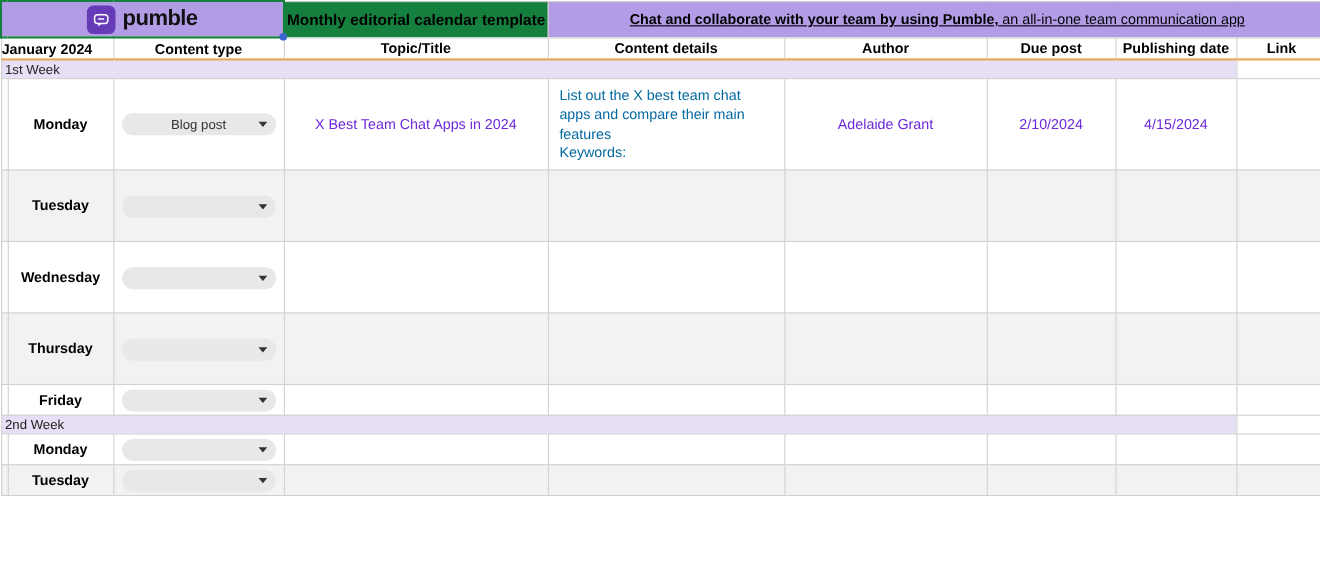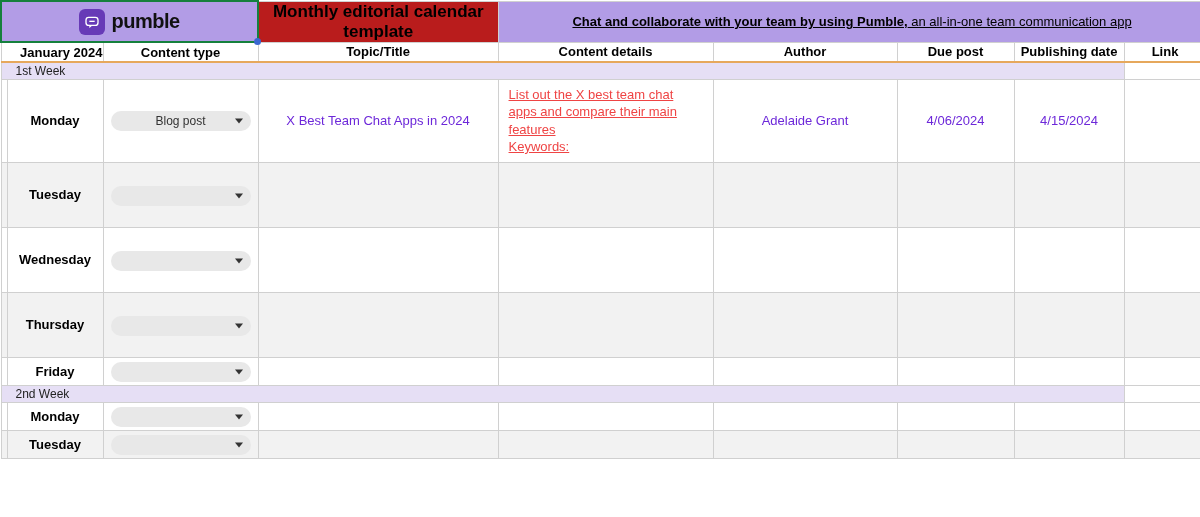--- a/index.html
+++ b/index.html
@@ -54,11 +54,11 @@
     letter-spacing: -0.5px;
   }
   .banner-title {
-    background: #b91c1c;
+    background: #15803d;
     text-align: center;
     vertical-align: middle;
     font-weight: 700;
-    font-size: 17px;
+    font-size: 14px;
   }
   .banner-promo {
     background: #b29ce6;

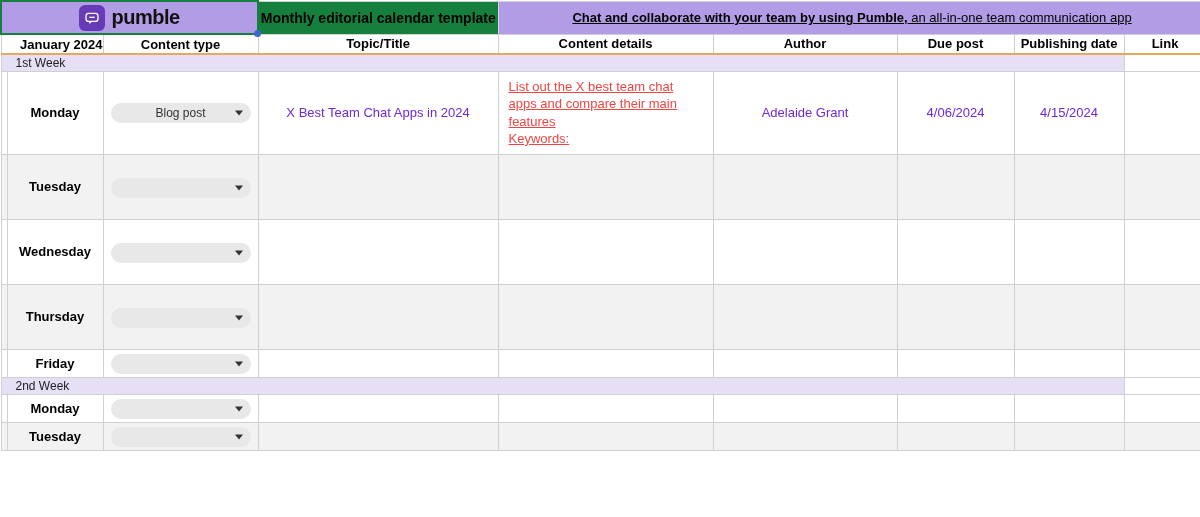--- a/index.html
+++ b/index.html
@@ -78,7 +78,7 @@
     font-size: 13px;
     border-bottom: 2px solid #e6a85c;
   }
-  .hdr.first { text-align: right; }
+  .hdr.first { text-align: left; }
 
   
   .week-row td {

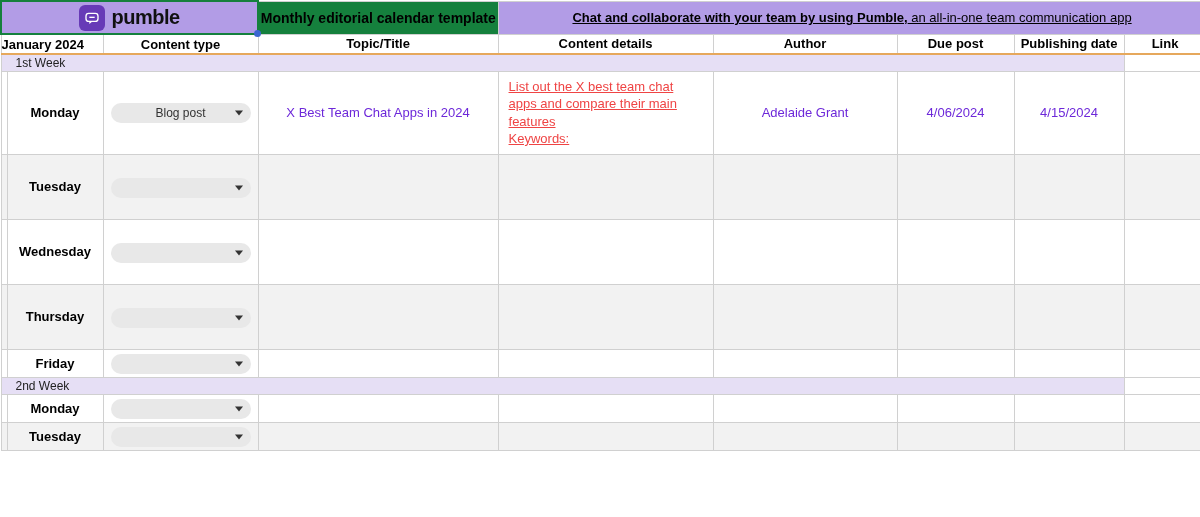--- a/index.html
+++ b/index.html
@@ -85,7 +85,7 @@
     background: #e6dff5;
     height: 17px;
     font-size: 12px;
-    padding-left: 14px;
+    padding-left: 3px;
     color: #222;
   }
   .week-row td.blank { background: #fff; }

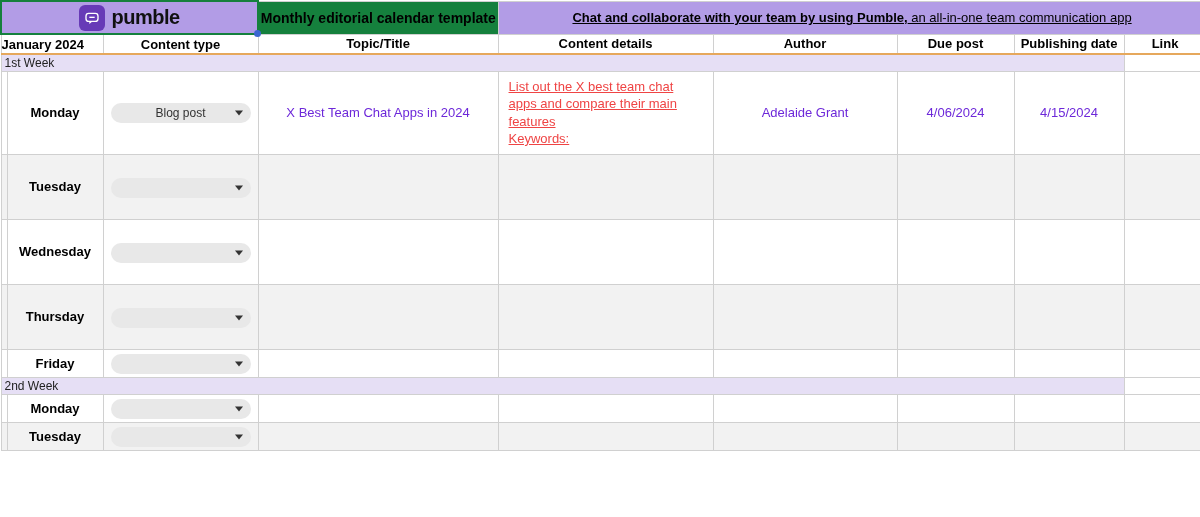--- a/index.html
+++ b/index.html
@@ -102,10 +102,9 @@
   tr.data td.detail {
     text-align: left;
     padding: 6px 10px;
-    color: #ef4444;
+    color: #0369a1;
     font-size: 13px;
     line-height: 1.35;
-    text-decoration: underline;
   }
   tr.data td.purple { color: #6d28d9; }
   tr.alt td { background: #f2f2f2; }

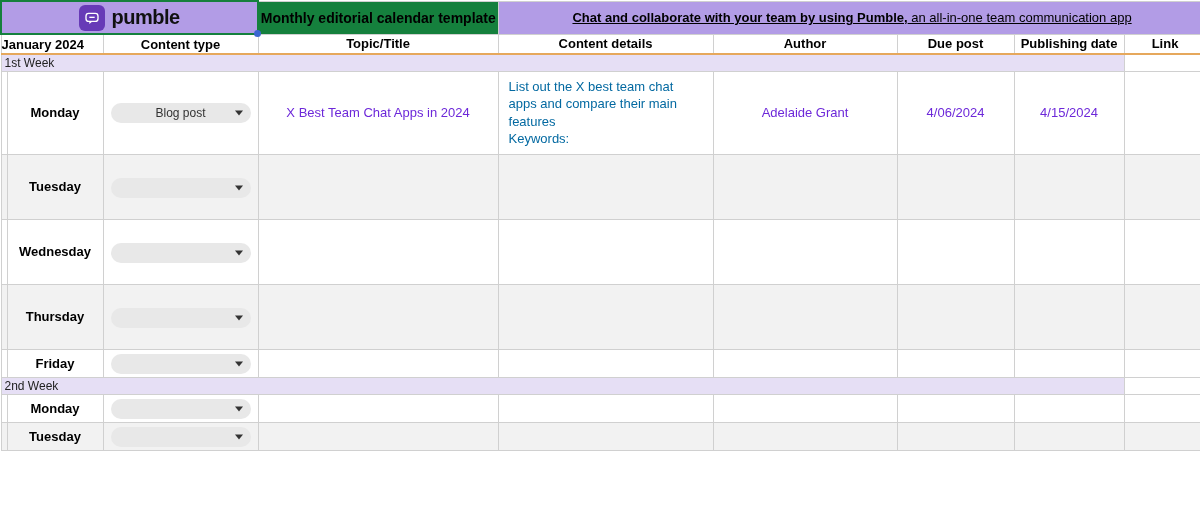--- a/index.html
+++ b/index.html
@@ -207,7 +207,7 @@
         <td class="purple">X Best Team Chat Apps in 2024</td>
         <td class="detail">List out the X best team chat apps and compare their main features<br>Keywords:</td>
         <td class="purple">Adelaide Grant</td>
-        <td class="purple">4/06/2024</td>
+        <td class="purple">2/10/2024</td>
         <td class="purple">4/15/2024</td>
         <td></td>
       </tr>

